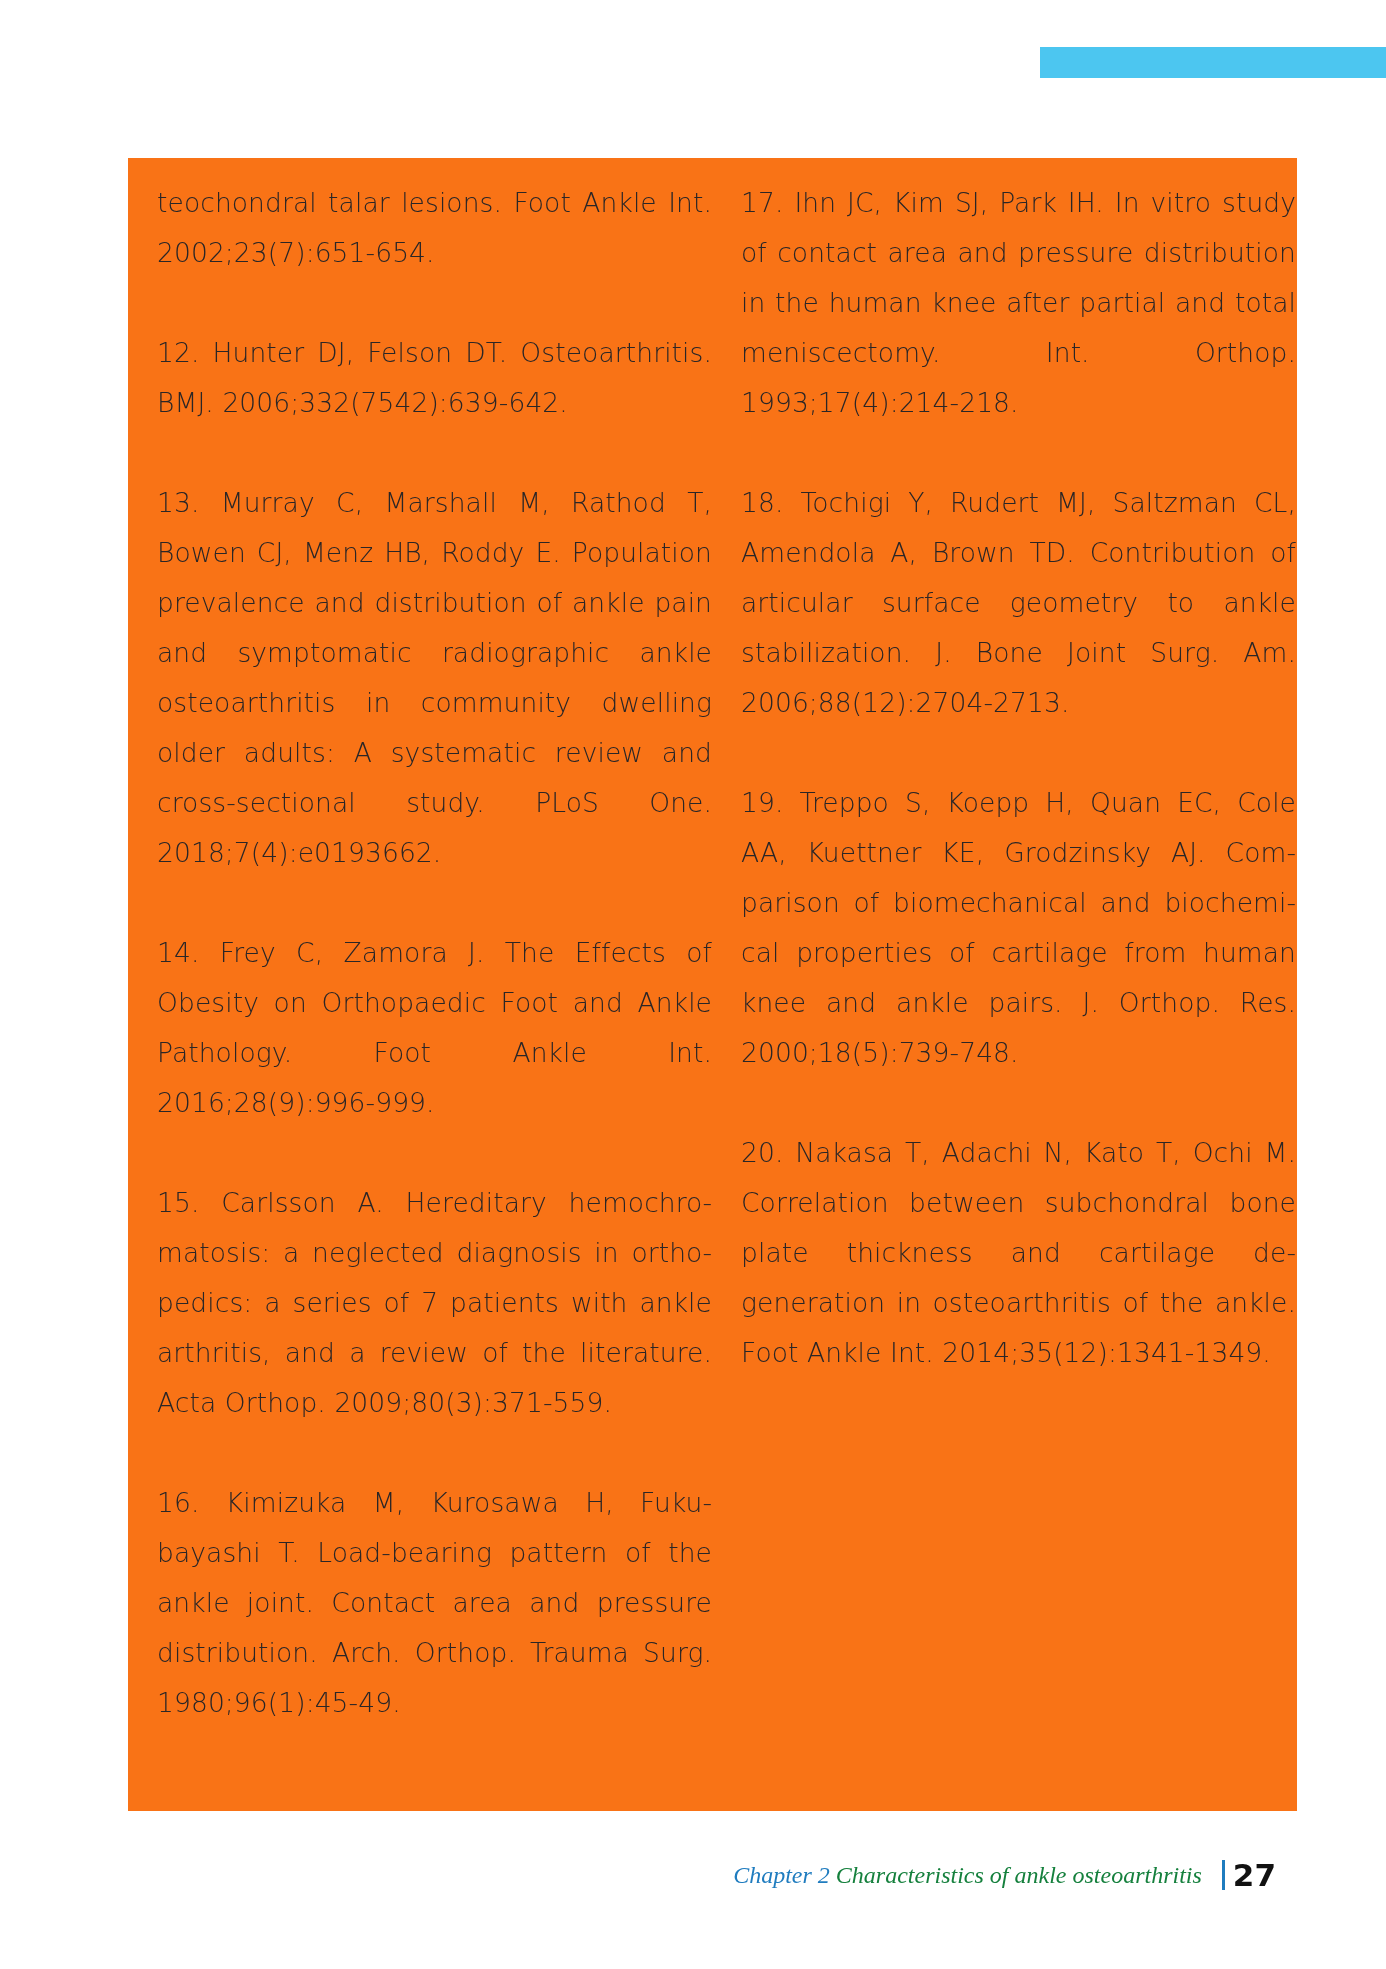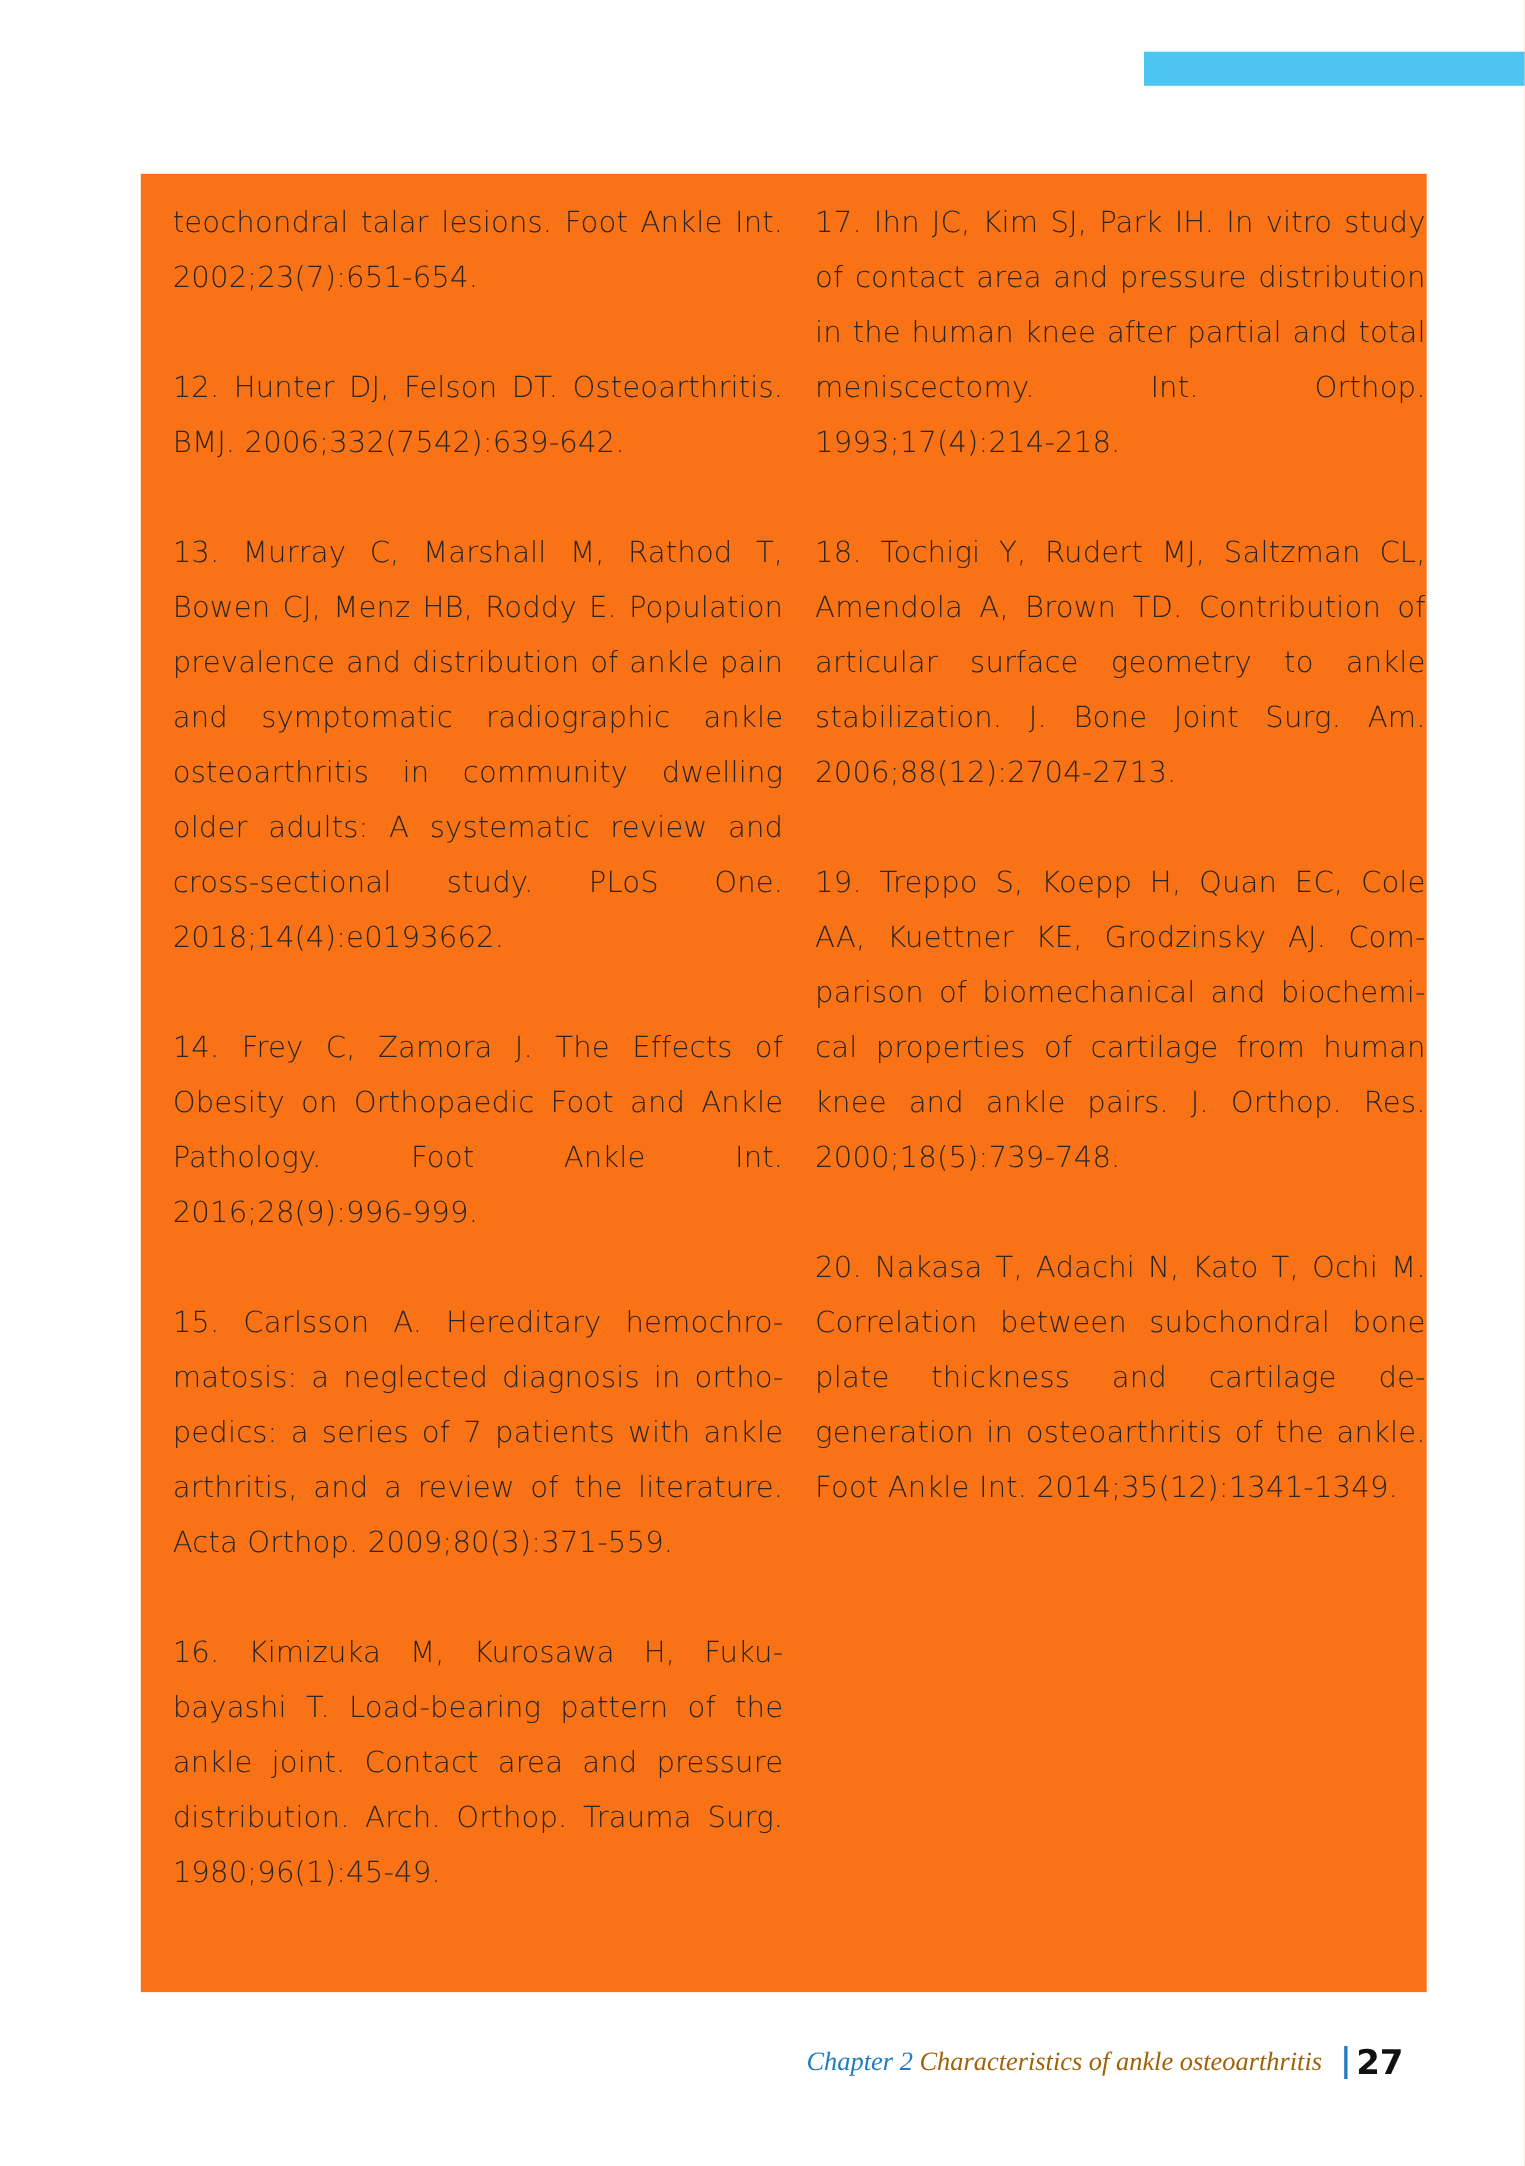--- a/index.html
+++ b/index.html
@@ -95,7 +95,7 @@
   <div class="col col-left">
     <p class="ref">teochondral talar lesions. Foot Ankle Int. 2002;23(7):651-654.</p>
     <p class="ref">12. Hunter DJ, Felson DT. Osteoarthritis. BMJ. 2006;332(7542):639-642.</p>
-    <p class="ref">13. Murray C, Marshall M, Rathod T, Bowen CJ, Menz HB, Roddy E. Population prevalence and distribution of ankle pain and symptomatic radiographic ankle osteoarthritis in community dwelling older adults: A systematic review and cross-sectional study. PLoS One. 2018;14(4):e0193662.</p>
+    <p class="ref">13. Murray C, Marshall M, Rathod T, Bowen CJ, Menz HB, Roddy E. Population prevalence and distribution of ankle pain and symptomatic radiographic ankle osteoarthritis in community dwelling older adults: A systematic review and cross-sectional study. PLoS One. 2018;7(4):e0193662.</p>
     <p class="ref">14. Frey C, Zamora J. The Effects of Obesity on Orthopaedic Foot and Ankle Pathology. Foot Ankle Int. 2016;28(9):996-999.</p>
     <p class="ref">15. Carlsson A. Hereditary hemochro­matosis: a neglected diagnosis in ortho­pedics: a series of 7 patients with ankle arthritis, and a review of the literature. Acta Orthop. 2009;80(3):371-559.</p>
     <p class="ref">16. Kimizuka M, Kurosawa H, Fuku­bayashi T. Load-bearing pattern of the ankle joint. Contact area and pressure distribution. Arch. Orthop. Trauma Surg. 1980;96(1):45-49.</p>

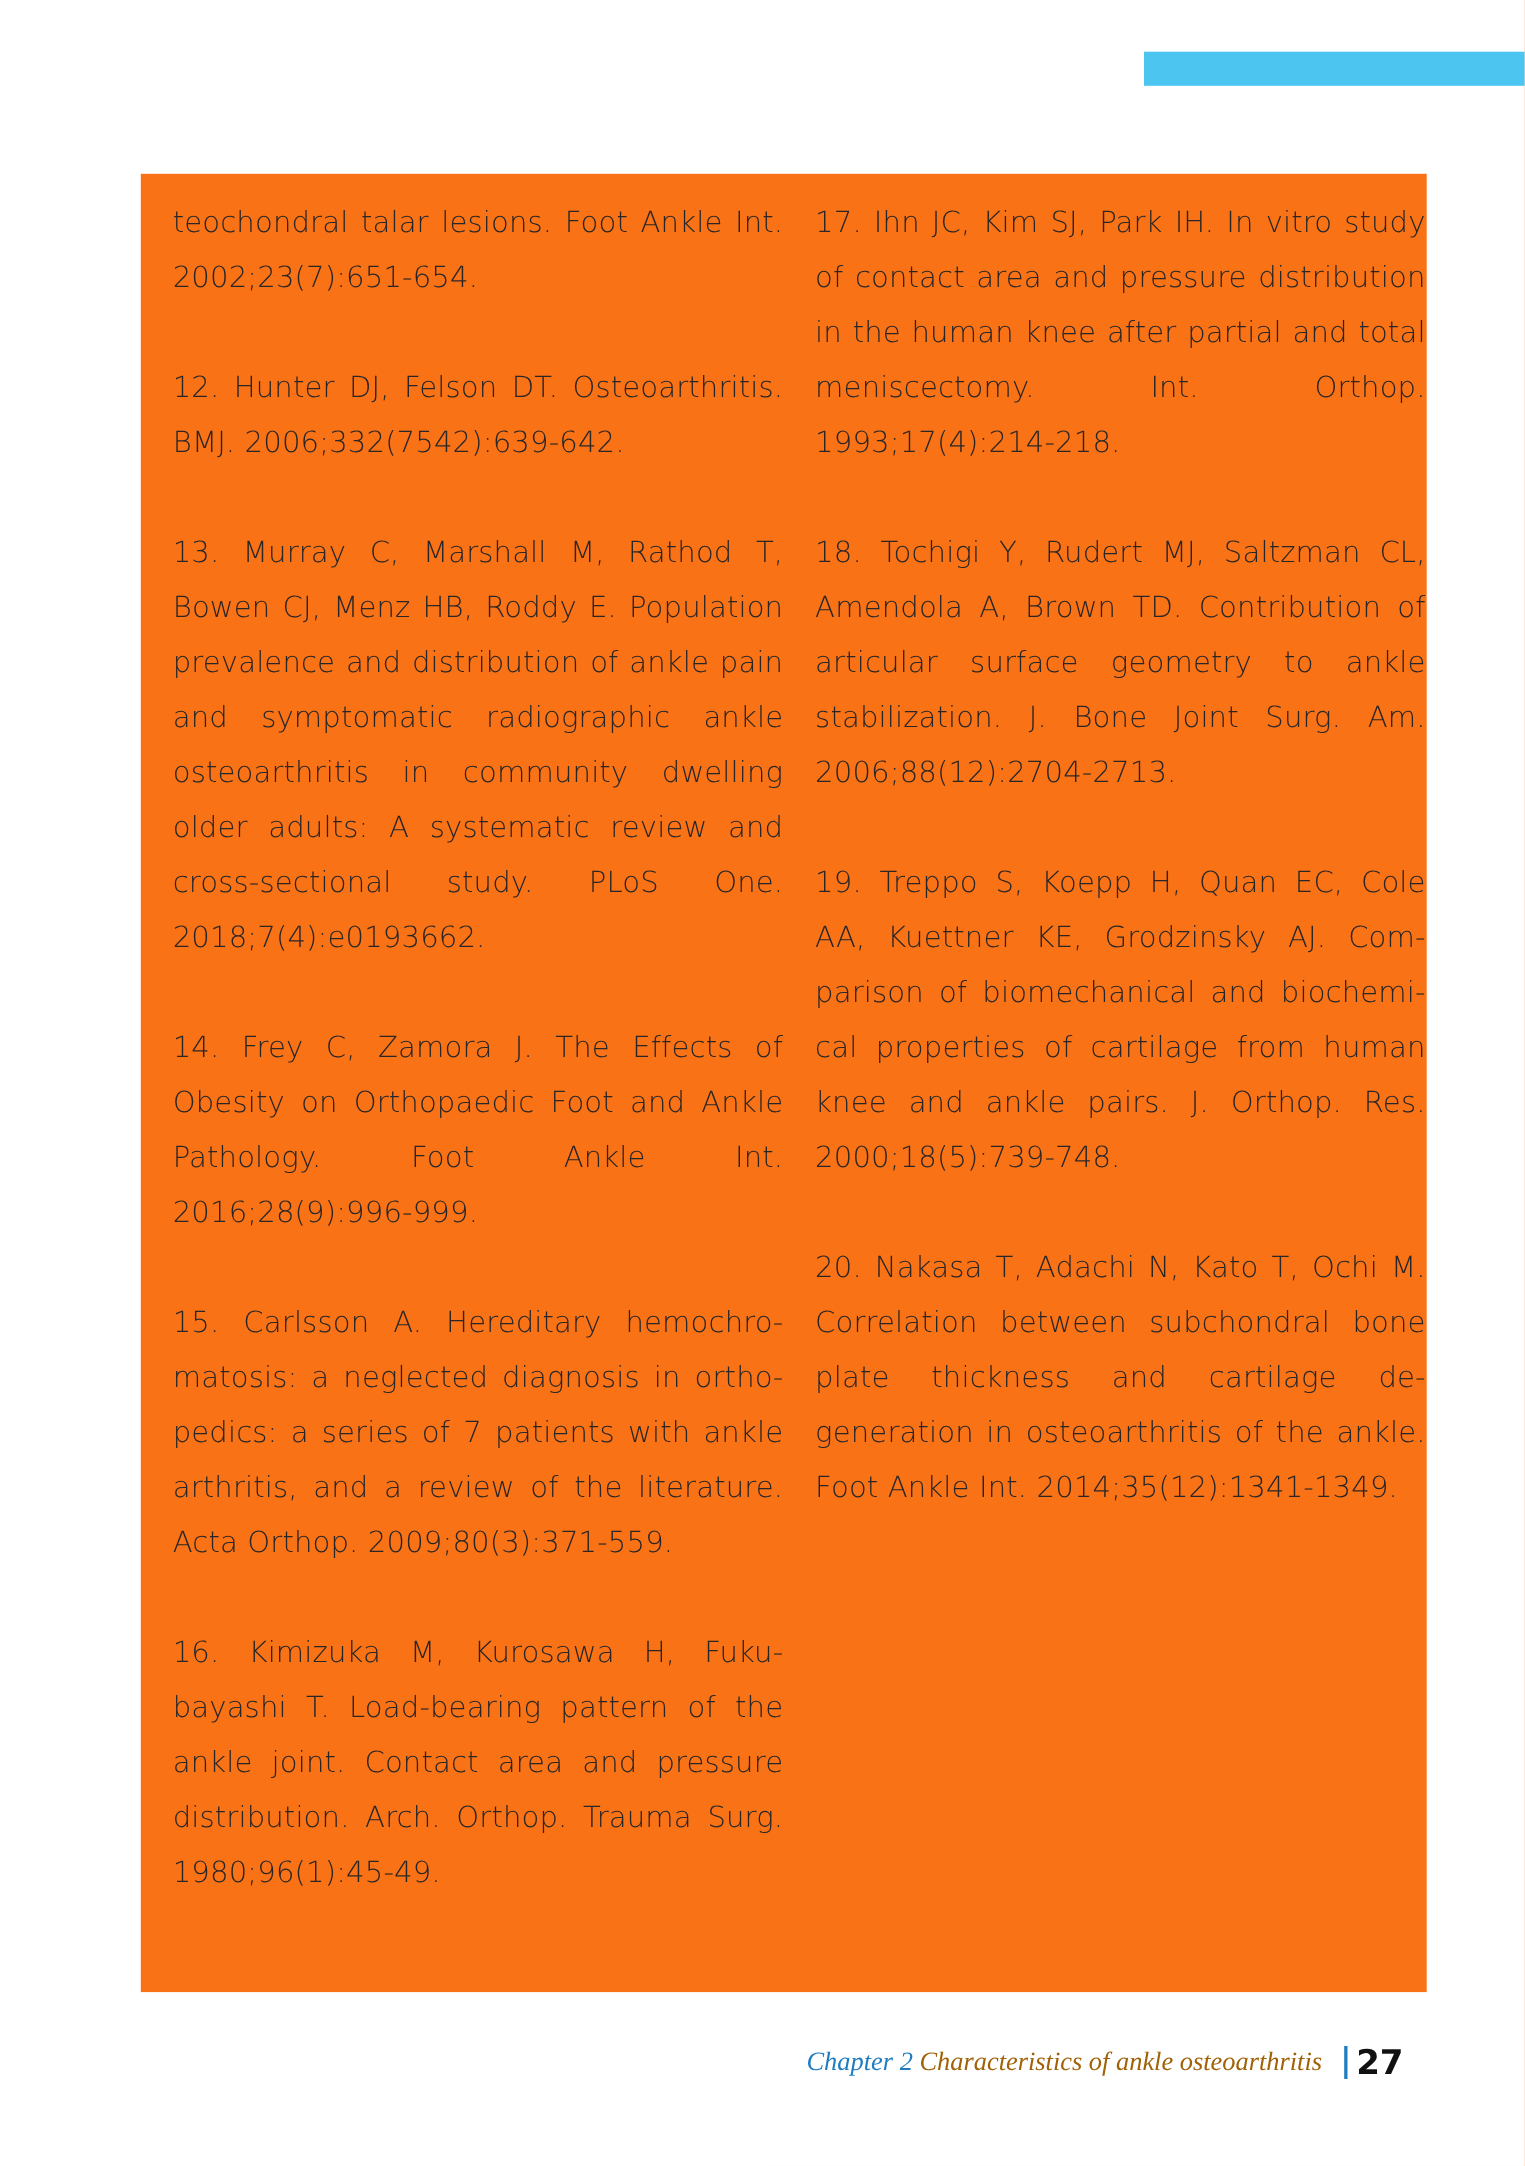--- a/index.html
+++ b/index.html
@@ -68,7 +68,7 @@
       font-family: "Liberation Serif", serif;
       font-style: italic;
       font-size: 24px;
-      color: #a16207;
+      color: #15803d;
       white-space: pre;
     }
     .footer-sep {

